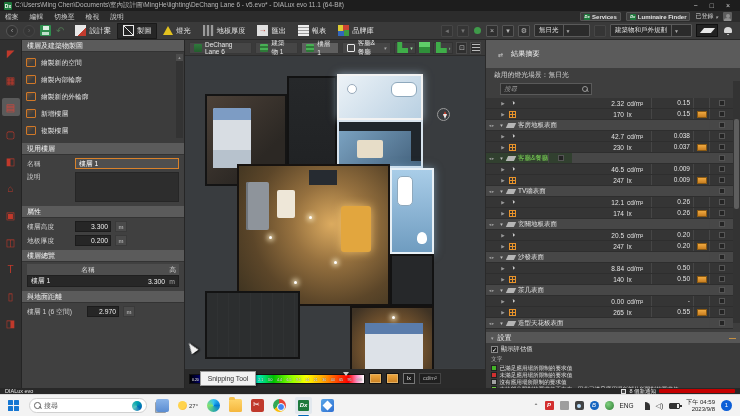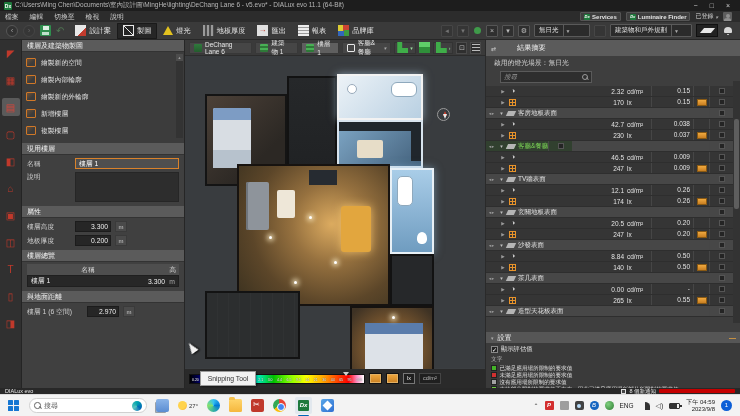--- a/index.html
+++ b/index.html
@@ -141,7 +141,7 @@
 
   
   .rightpanel{position:absolute;left:485px;top:40px;width:255px;height:348px;background:#3e3e3e;border-left:1px solid #2a2a2a;z-index:20}
-  .rp-head{height:16px;background:#5b5b5b;display:flex;align-items:center;gap:21px;padding:0 5px;color:#f2f2f2;font-size:7.2px}
+  .rp-head{height:28px;background:#5b5b5b;display:flex;align-items:center;gap:8px;padding:0 12px;color:#f2f2f2;font-size:7.2px}
   .splitic{color:#cfcfcf;font-size:6px}
   .sceneline{height:14px;display:flex;align-items:center;padding:0 8px;font-size:6.8px;color:#d8d8d8}
   .searchbox{margin:1px 0 3px 14px;width:92px;height:12px;background:#2e2e2e;border:1px solid #5a5a5a;display:flex;align-items:center;padding:0 3px;font-size:6.5px;color:#999;font-style:italic}

